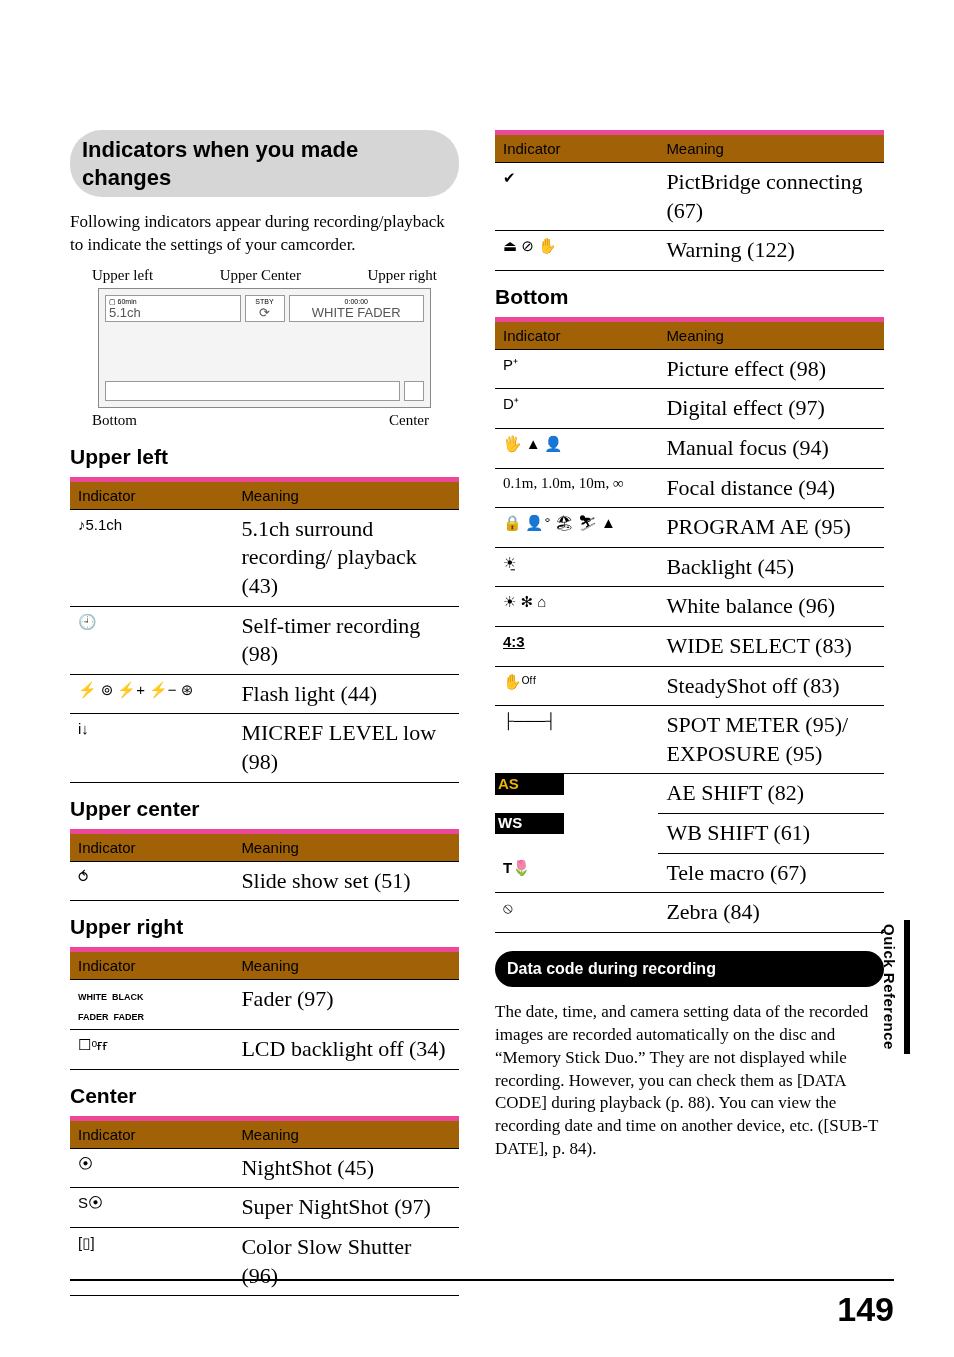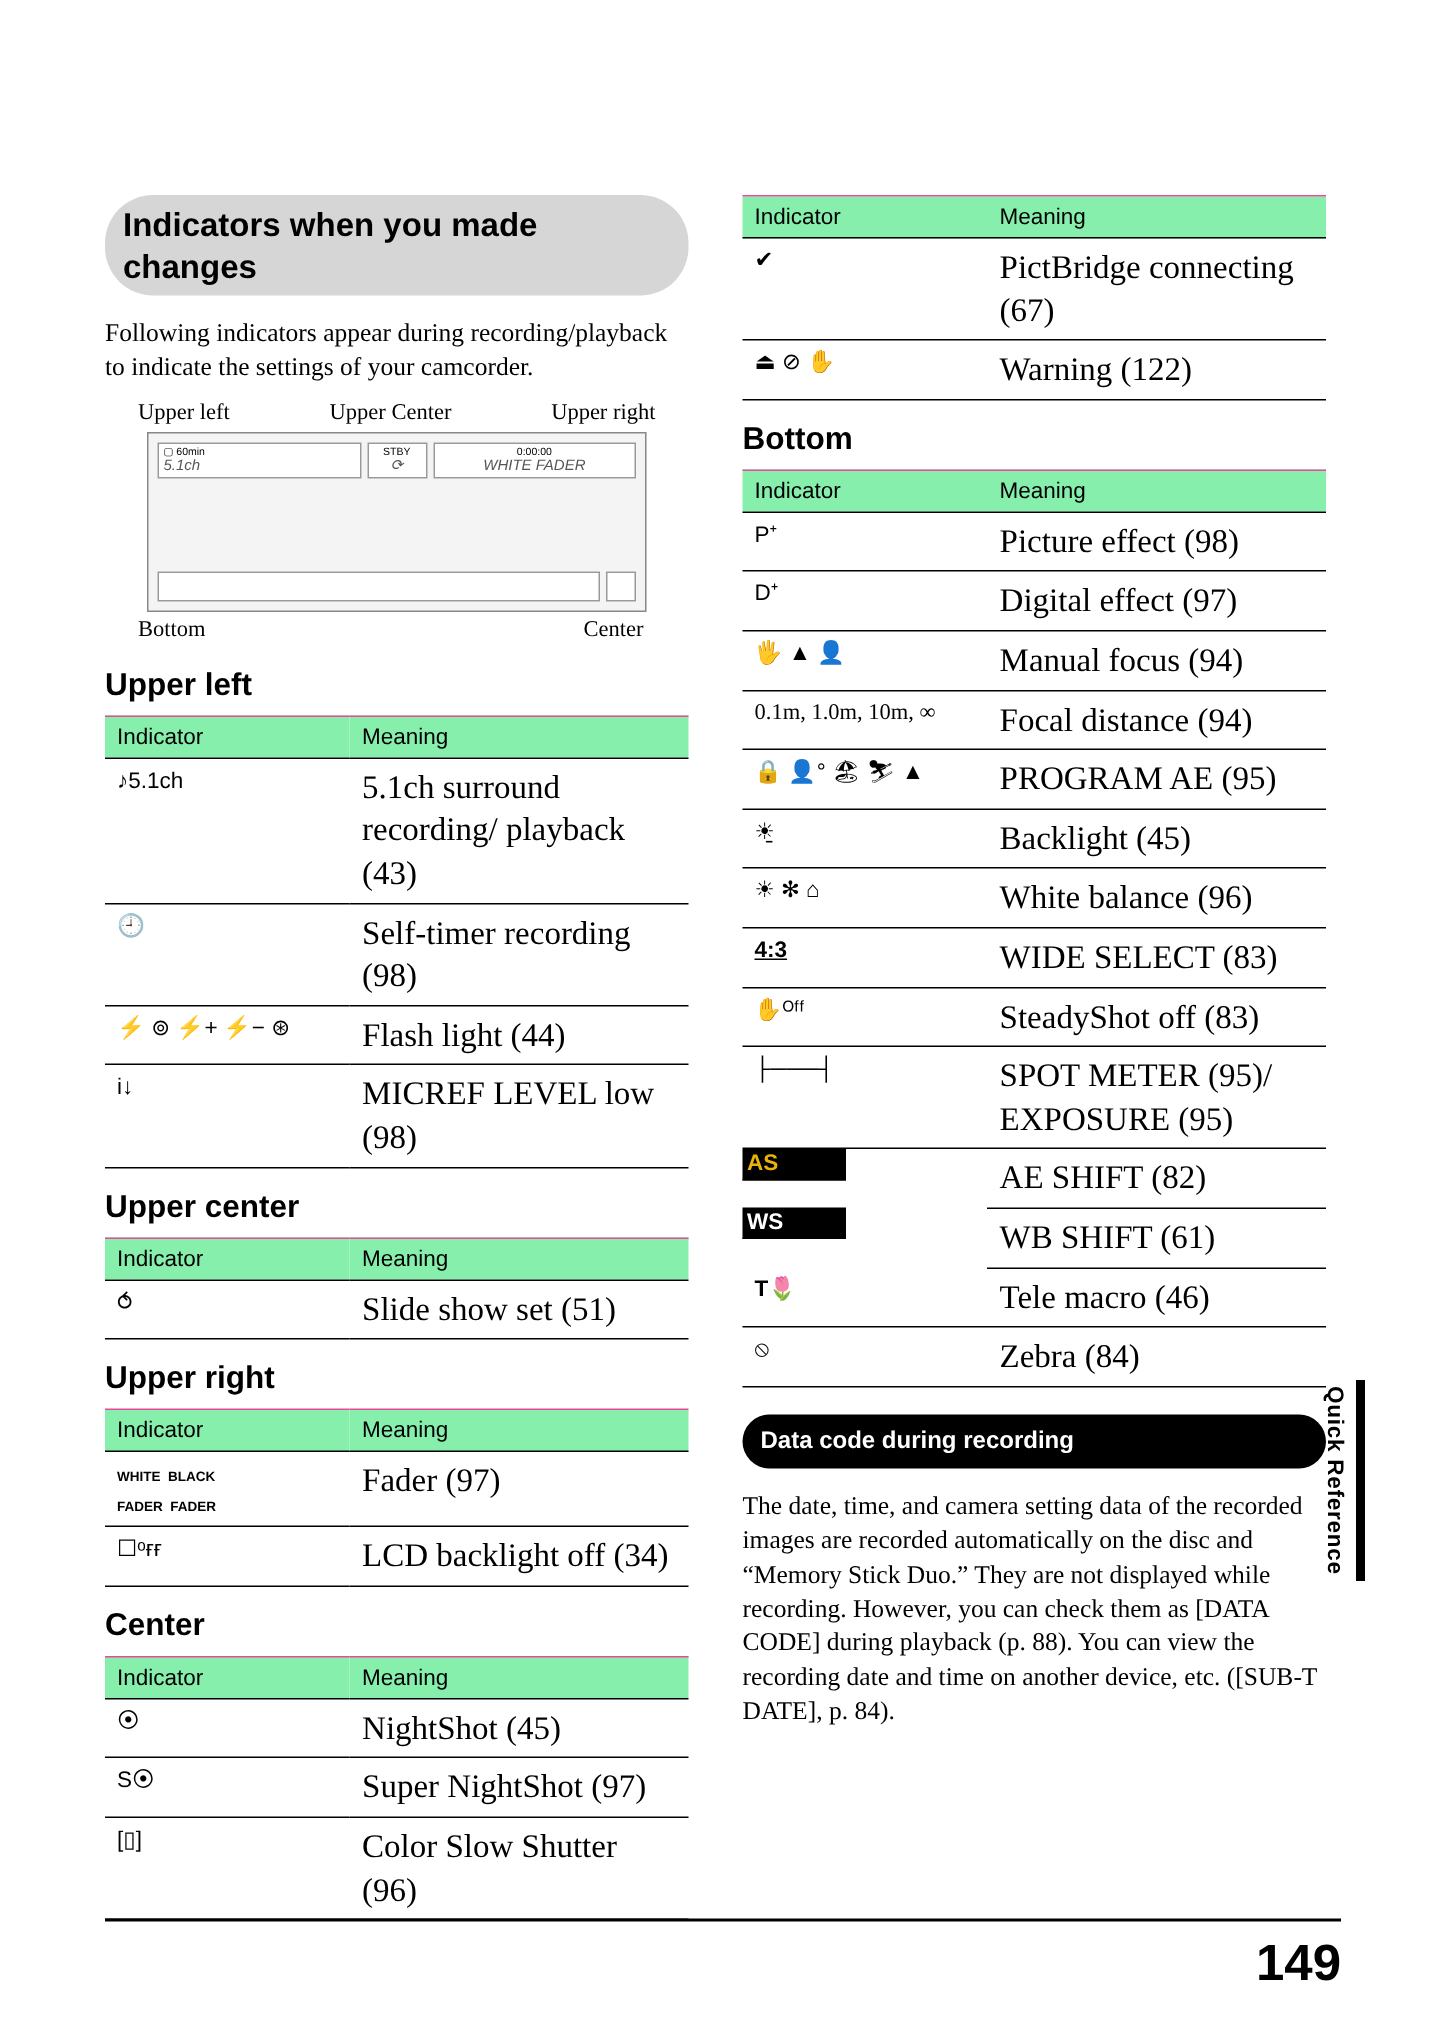--- a/index.html
+++ b/index.html
@@ -75,12 +75,12 @@
     font-size: 16px;
   }
   table.ind thead th {
-    background: #86efac;
+    background: #a16207;
     text-align: left;
     font-weight: normal;
     padding: 5px 8px;
     font-size: 15px;
-    border-top: 1px solid #ec4899;
+    border-top: 5px solid #ec4899;
     border-bottom: 1px solid #000;
     font-family: Arial, sans-serif;
   }

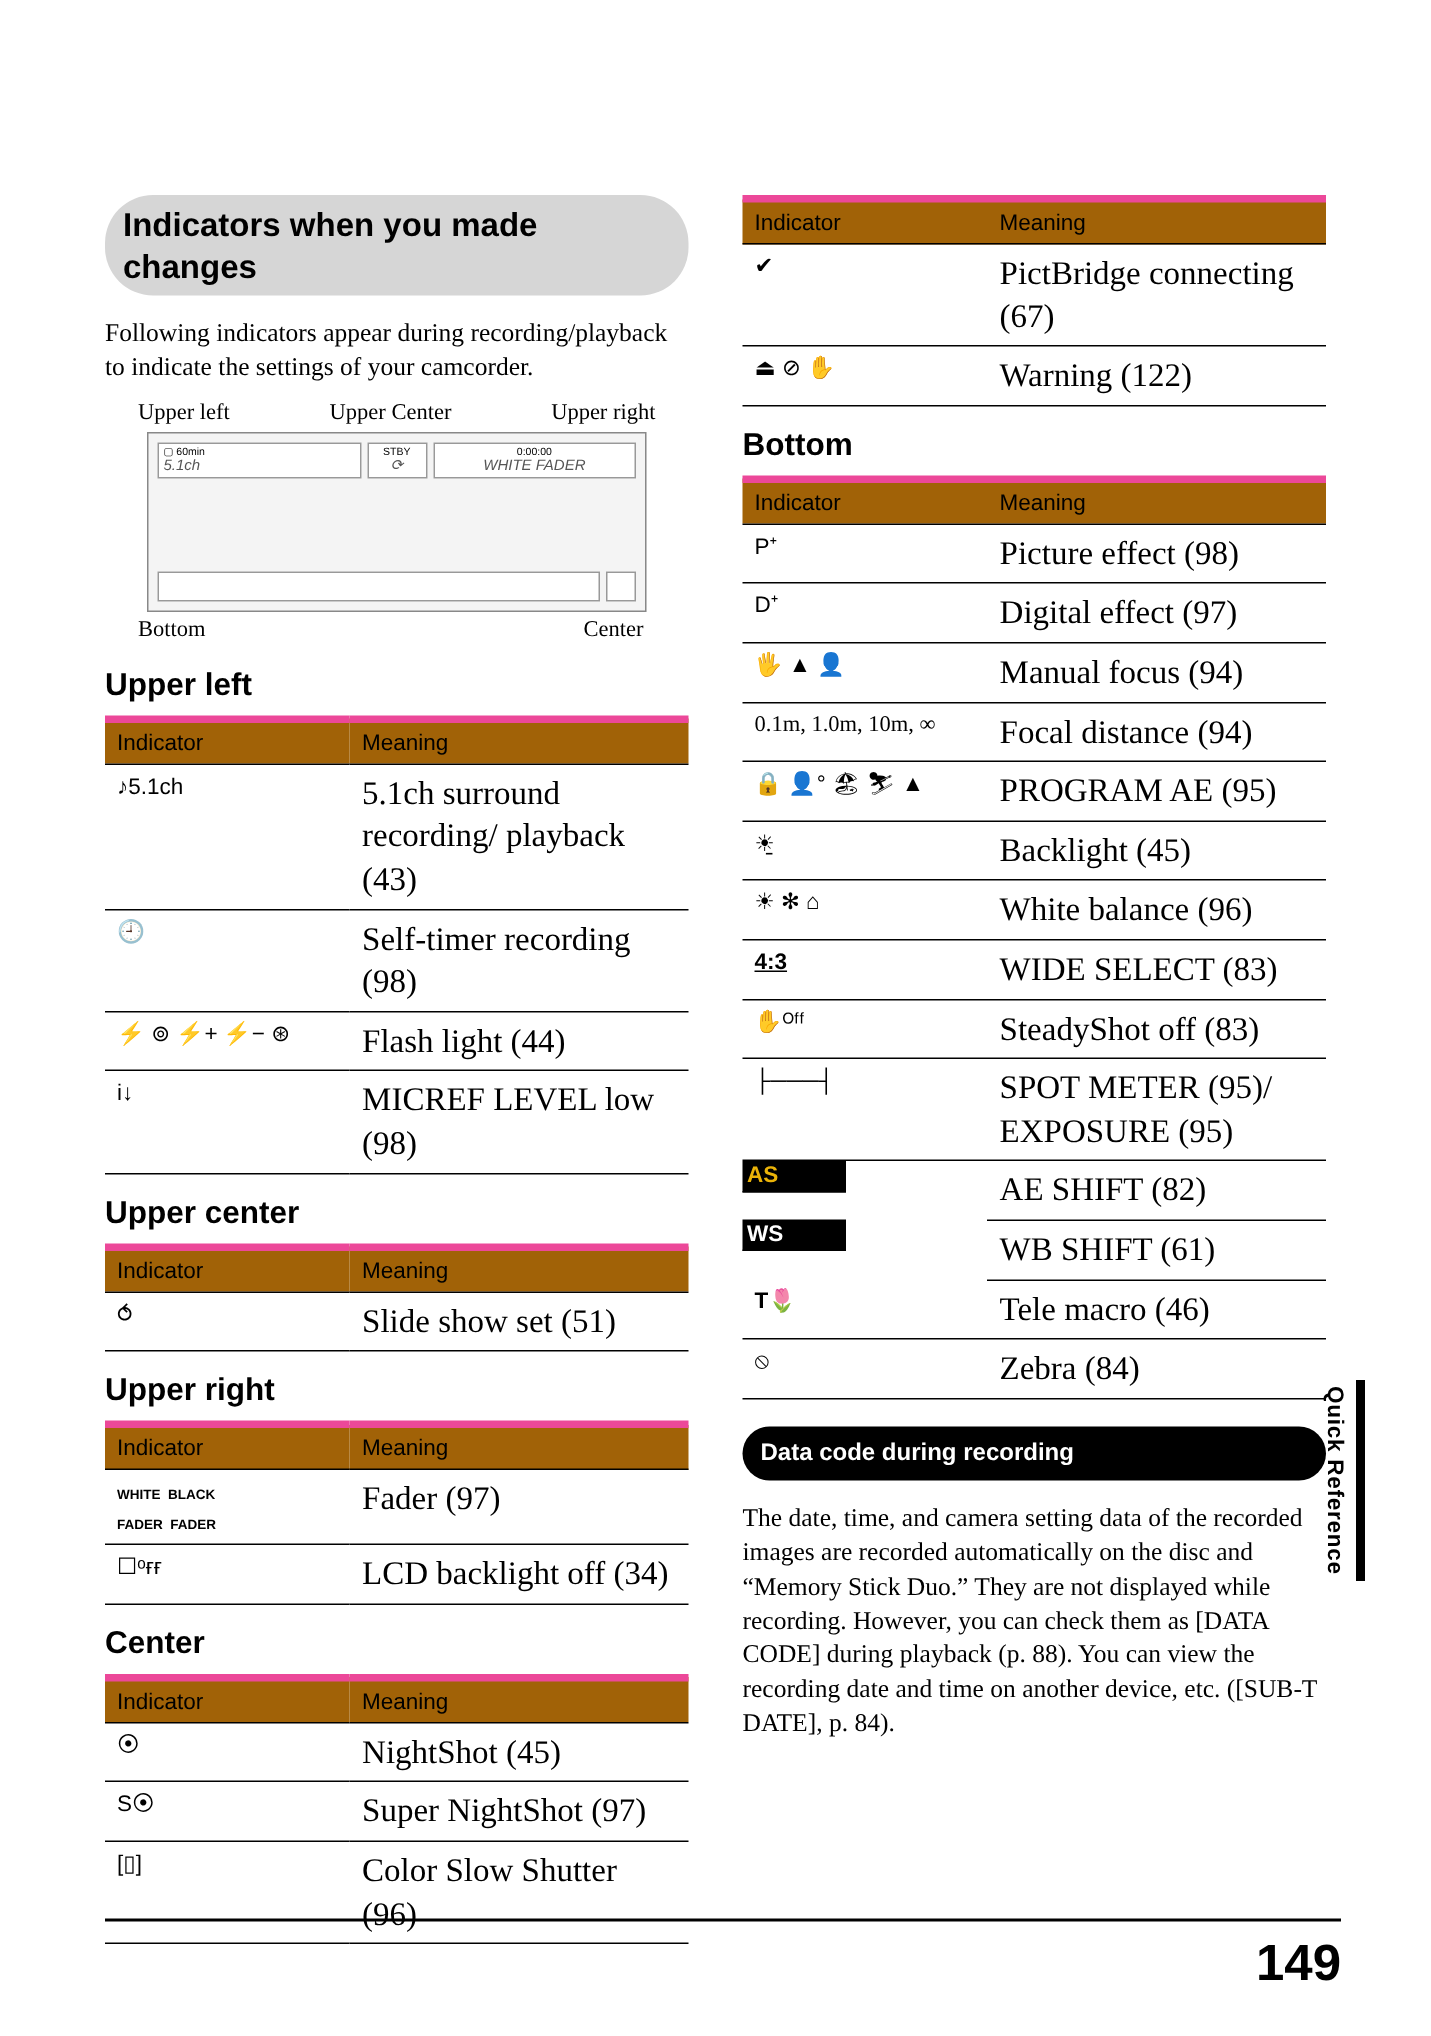--- a/index.html
+++ b/index.html
@@ -126,11 +126,10 @@
     border-top: 2px solid #000;
   }
   .mini {
-    font-size: 10px;
+    font-size: 13px;
     color:#555;
     display:block;
     line-height:1;
-    font-style:italic;
   }
   .diagram-inner-top {
     display:flex;

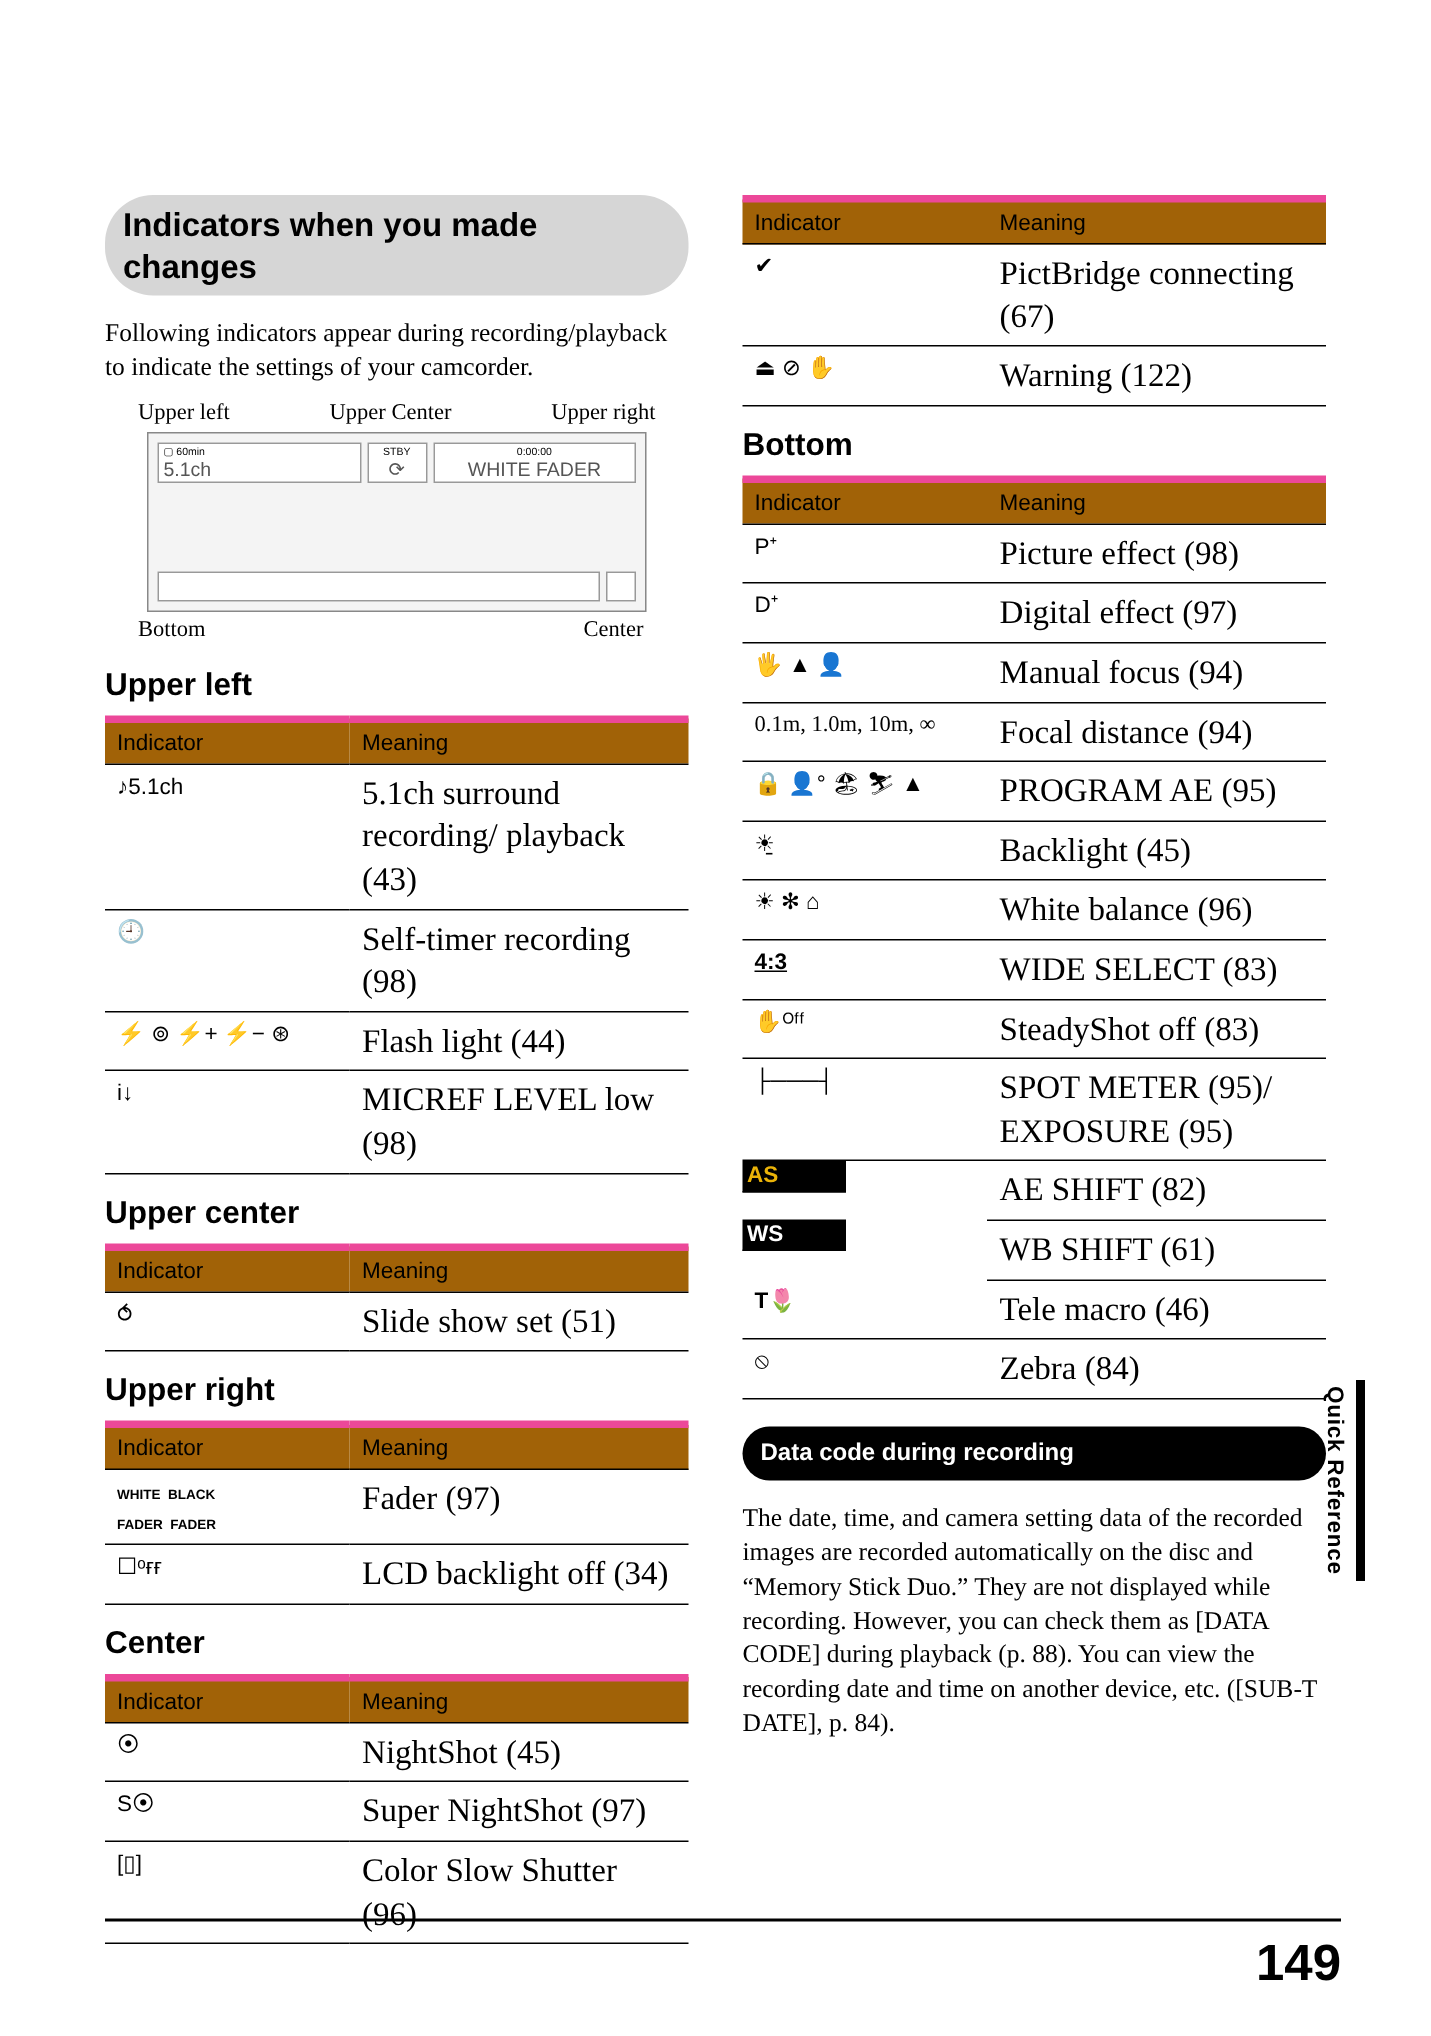--- a/index.html
+++ b/index.html
@@ -365,7 +365,7 @@
           </tr>
         <tr>
             <td class="ic icon-glyph" style="font-weight:bold">T🌷</td>
-            <td>Tele macro (46)</td>
+            <td>Tele macro (67)</td>
           </tr>
         <tr>
             <td class="ic icon-glyph">⦸</td>

